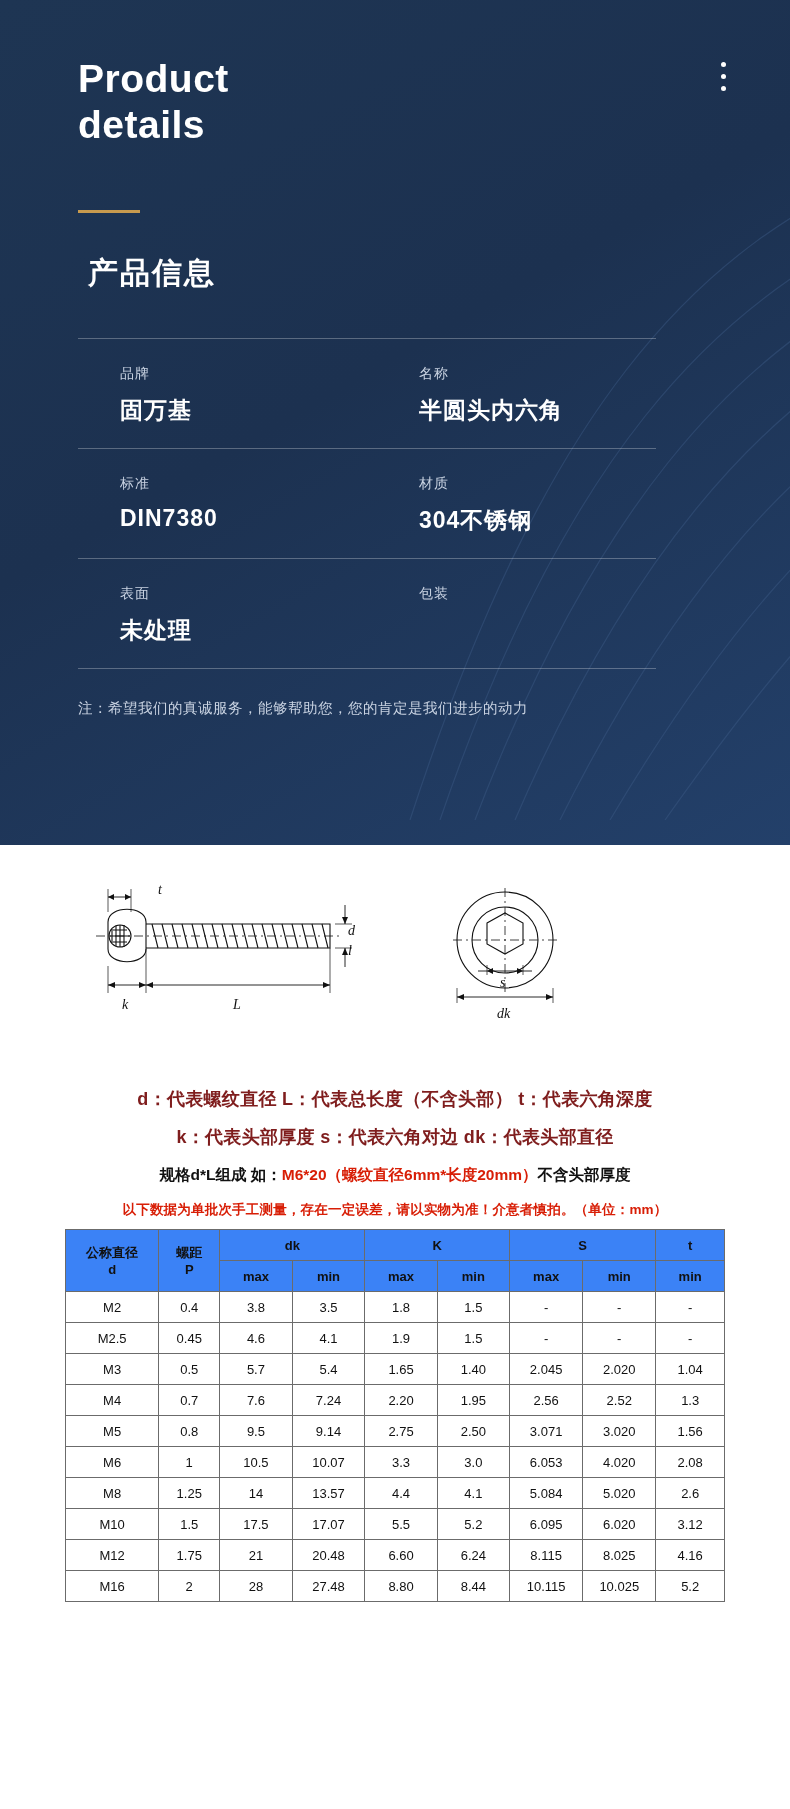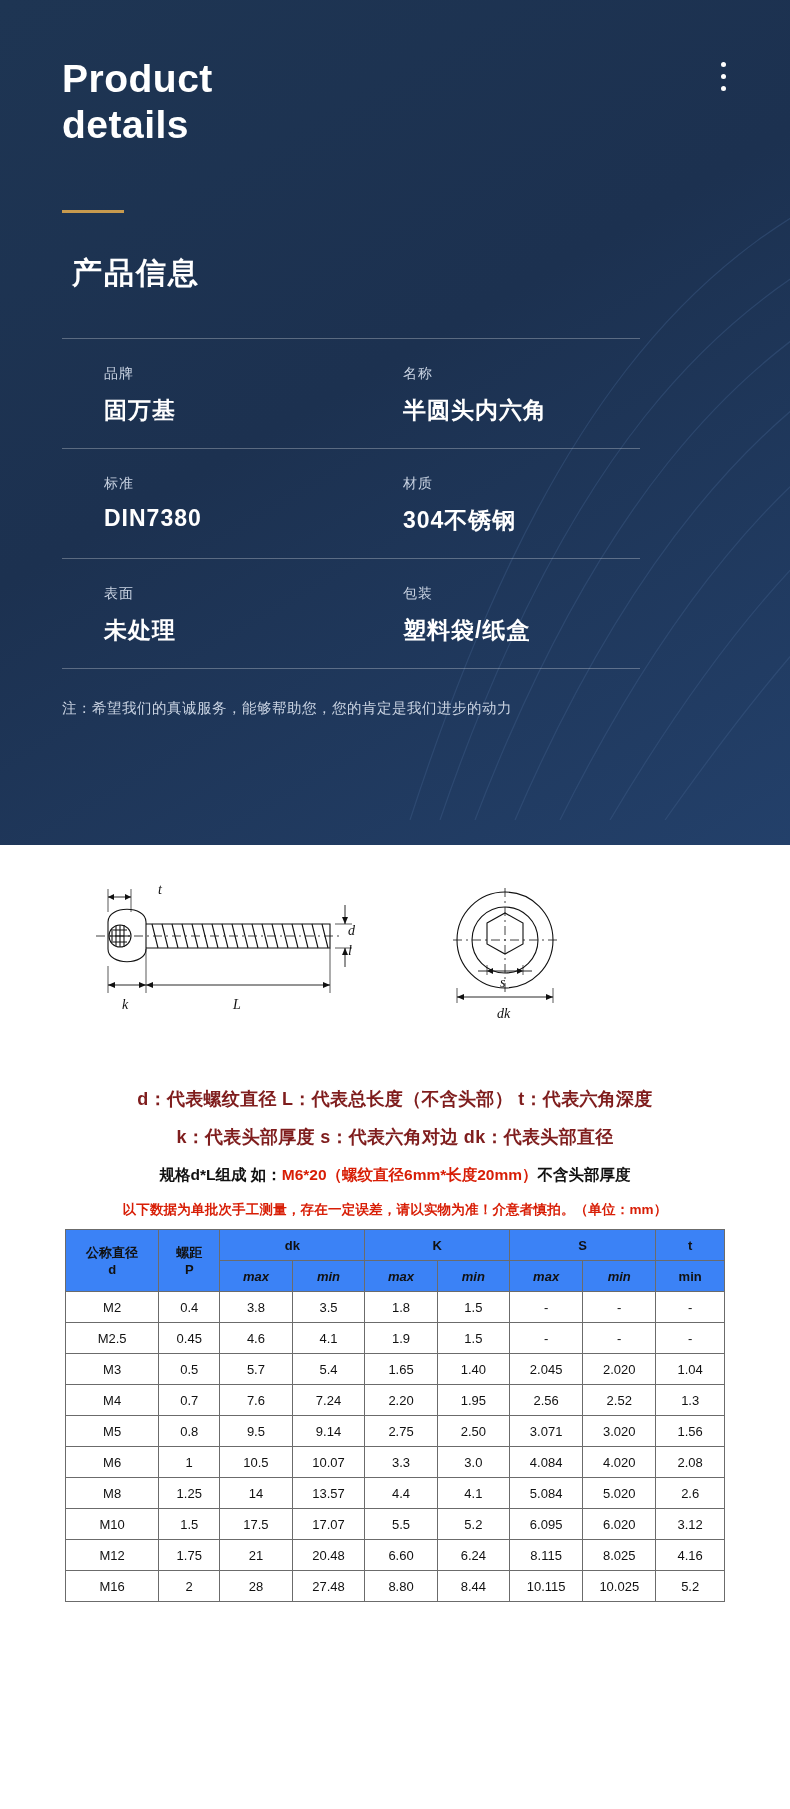--- a/index.html
+++ b/index.html
@@ -22,7 +22,7 @@
     position:absolute;right:-120px;top:120px;width:620px;height:700px;
     pointer-events:none;opacity:.5;
   }
-  .hero .inner{position:relative;z-index:2;padding:56px 62px 0 62px;}
+  .hero .inner{position:relative;z-index:2;padding:56px 62px 0 78px;}
   .hero h1{
     margin:0;color:#ffffff;font-size:39px;line-height:46px;font-weight:bold;
     letter-spacing:.5px;

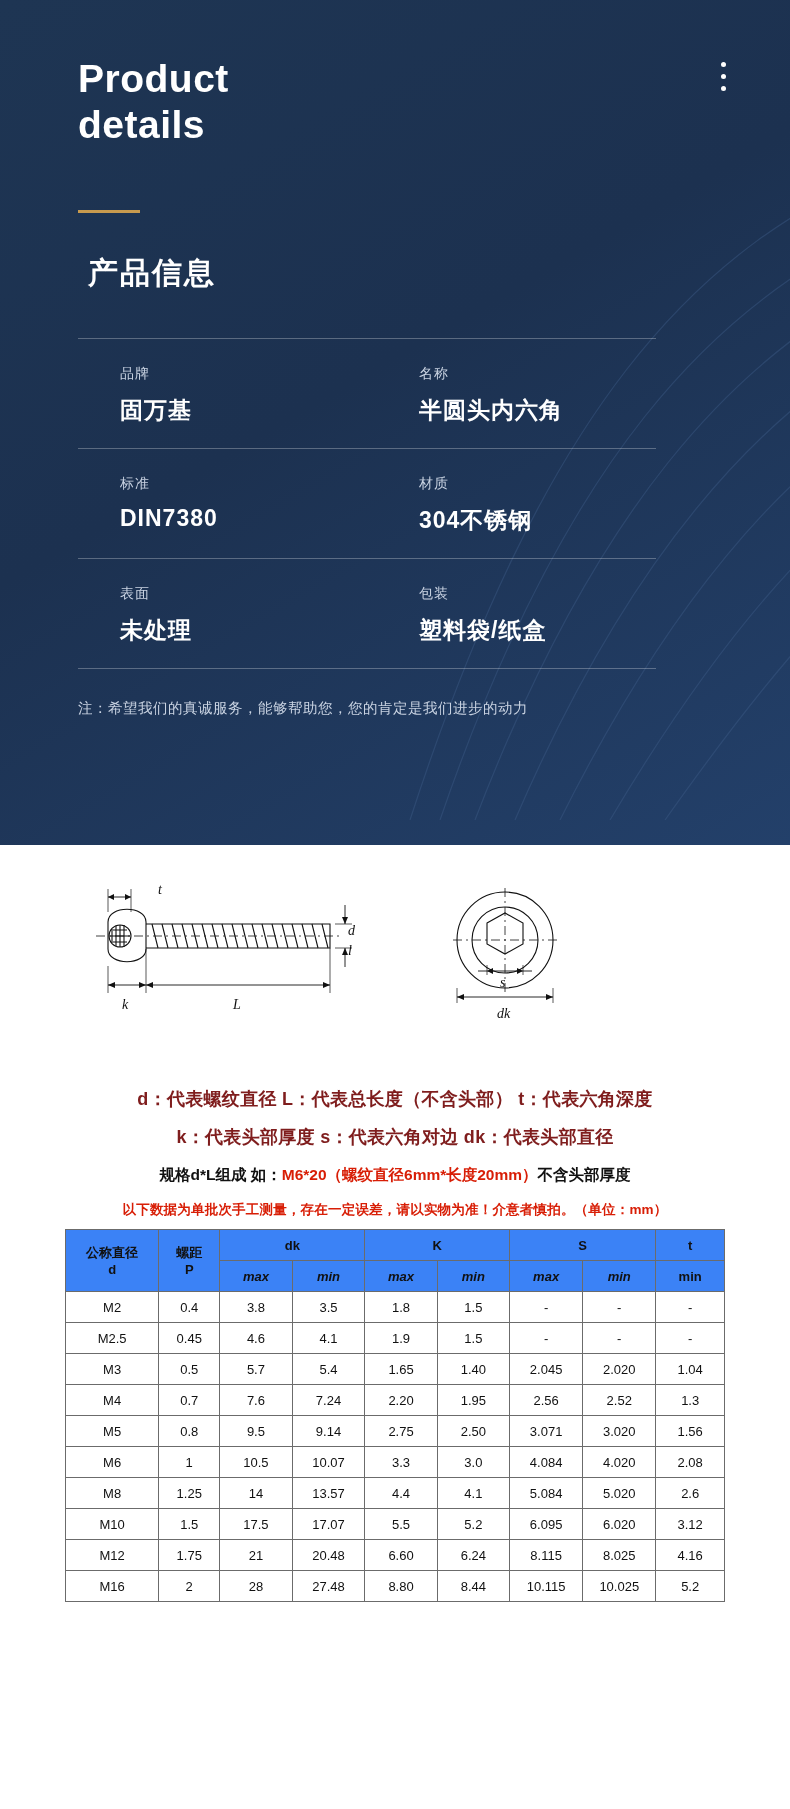--- a/index.html
+++ b/index.html
@@ -147,7 +147,6 @@
           </div>
           <div class="spec-cell right">
             <div class="spec-label">包装</div>
-            <div class="spec-value">塑料袋/纸盒</div>
           </div>
         </div>
 

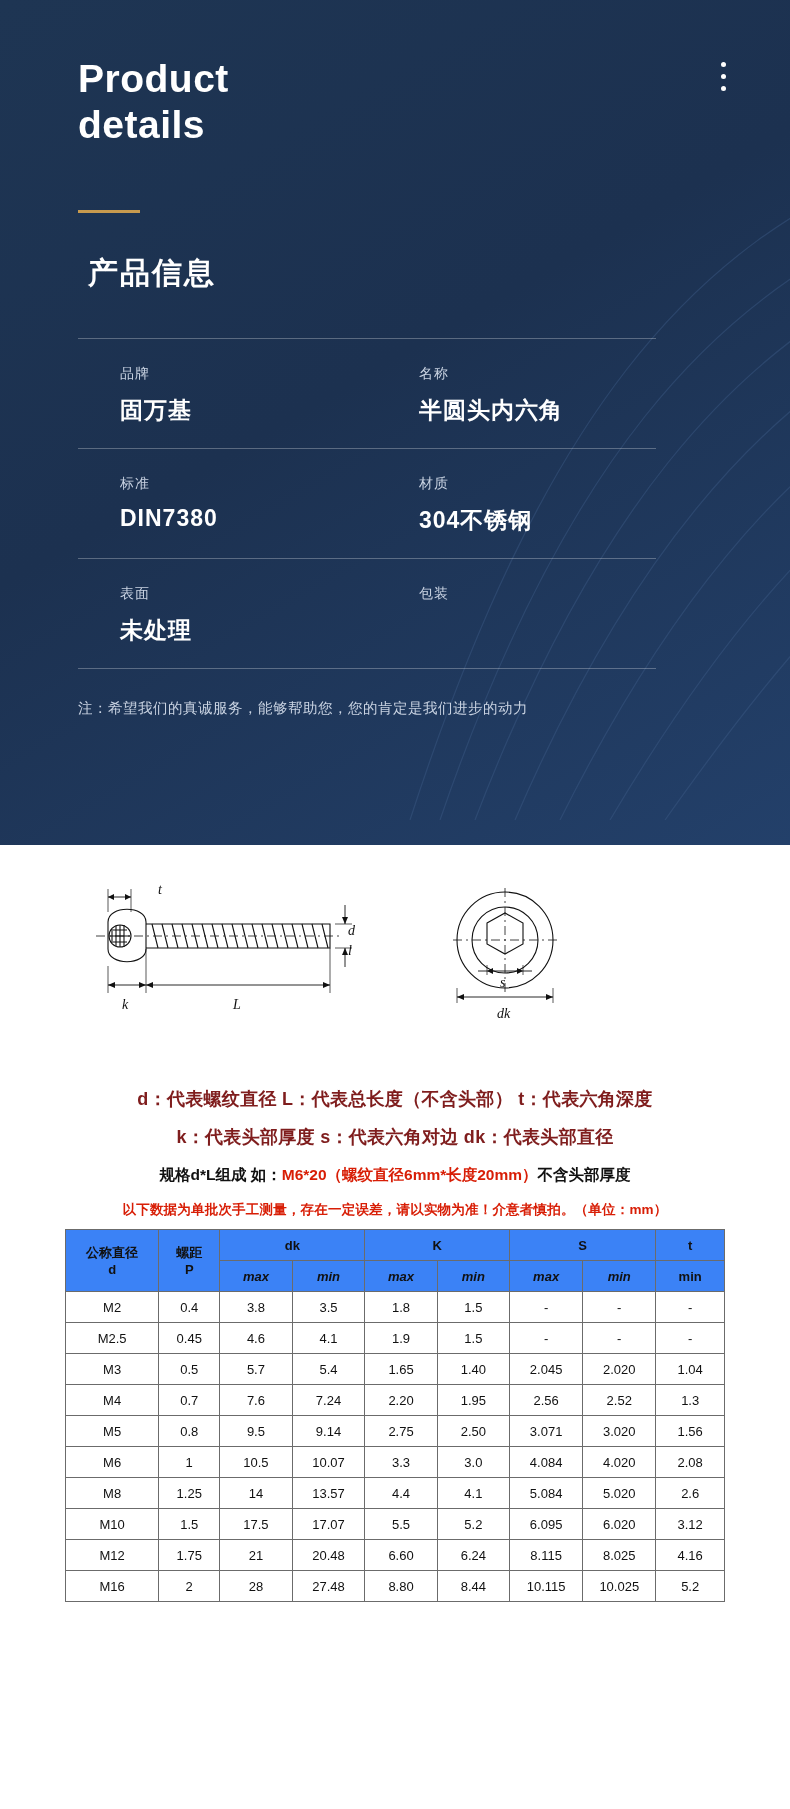--- a/index.html
+++ b/index.html
@@ -77,7 +77,7 @@
   table.data td{background:#ffffff;}
   .col-d{width:92px;}
   .col-p{width:58px;}
-  .col-n{width:70px;font-style:italic;}
+  .col-n{width:70px;}
   .col-t{width:66px;}
 </style>
 </head>

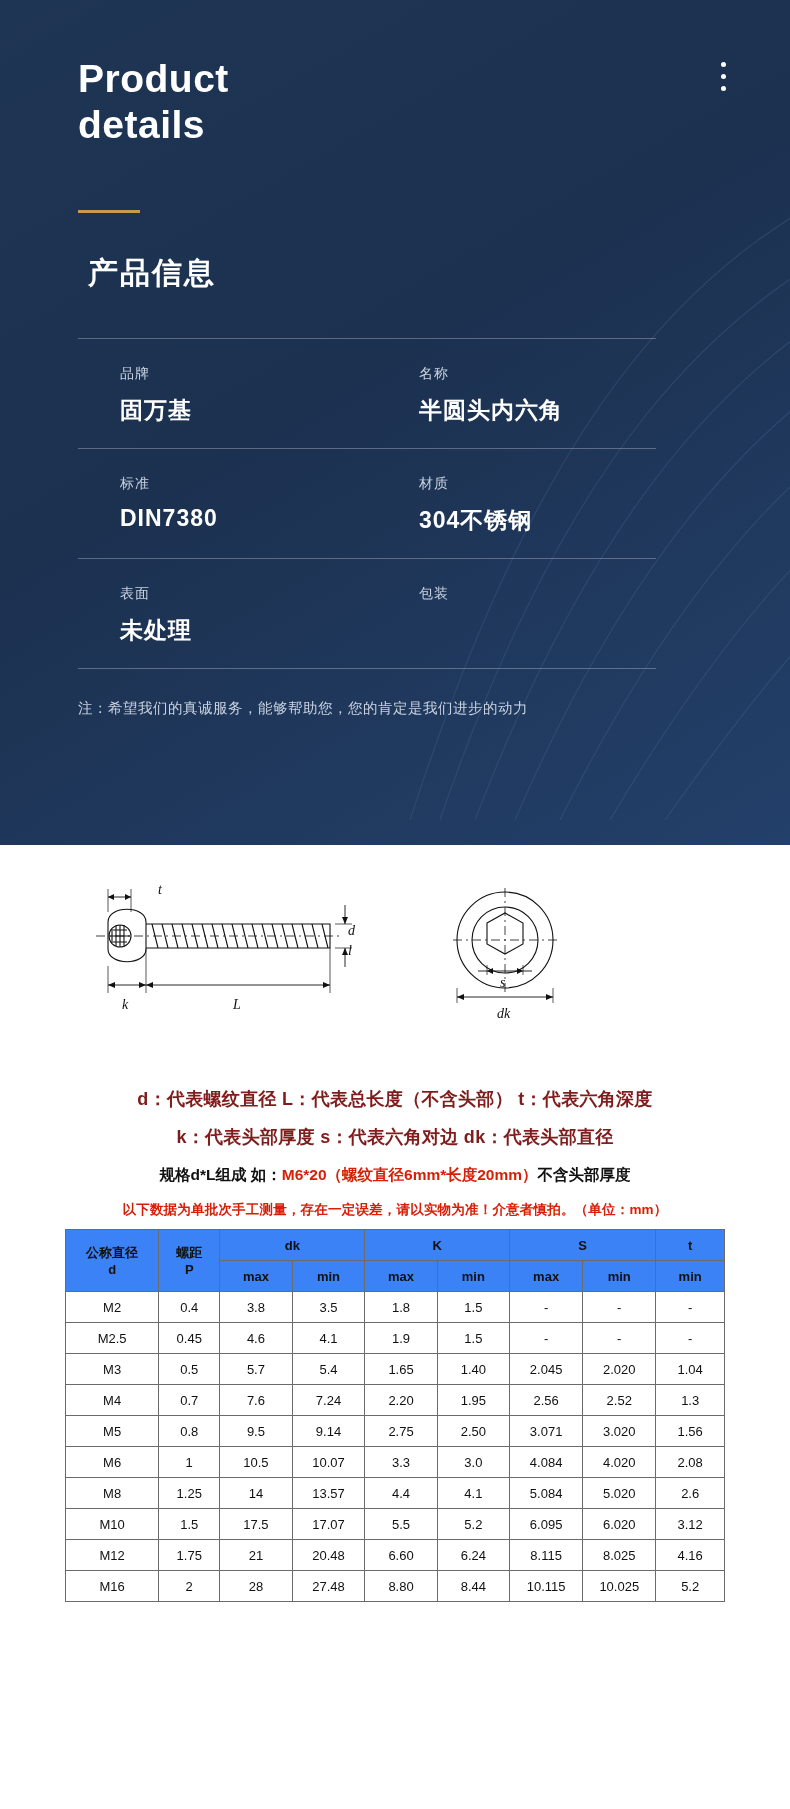--- a/index.html
+++ b/index.html
@@ -321,7 +321,7 @@
           <td>10.07</td>
           <td>3.3</td>
           <td>3.0</td>
-          <td>4.084</td>
+          <td>6.053</td>
           <td>4.020</td>
           <td>2.08</td>
         </tr>

